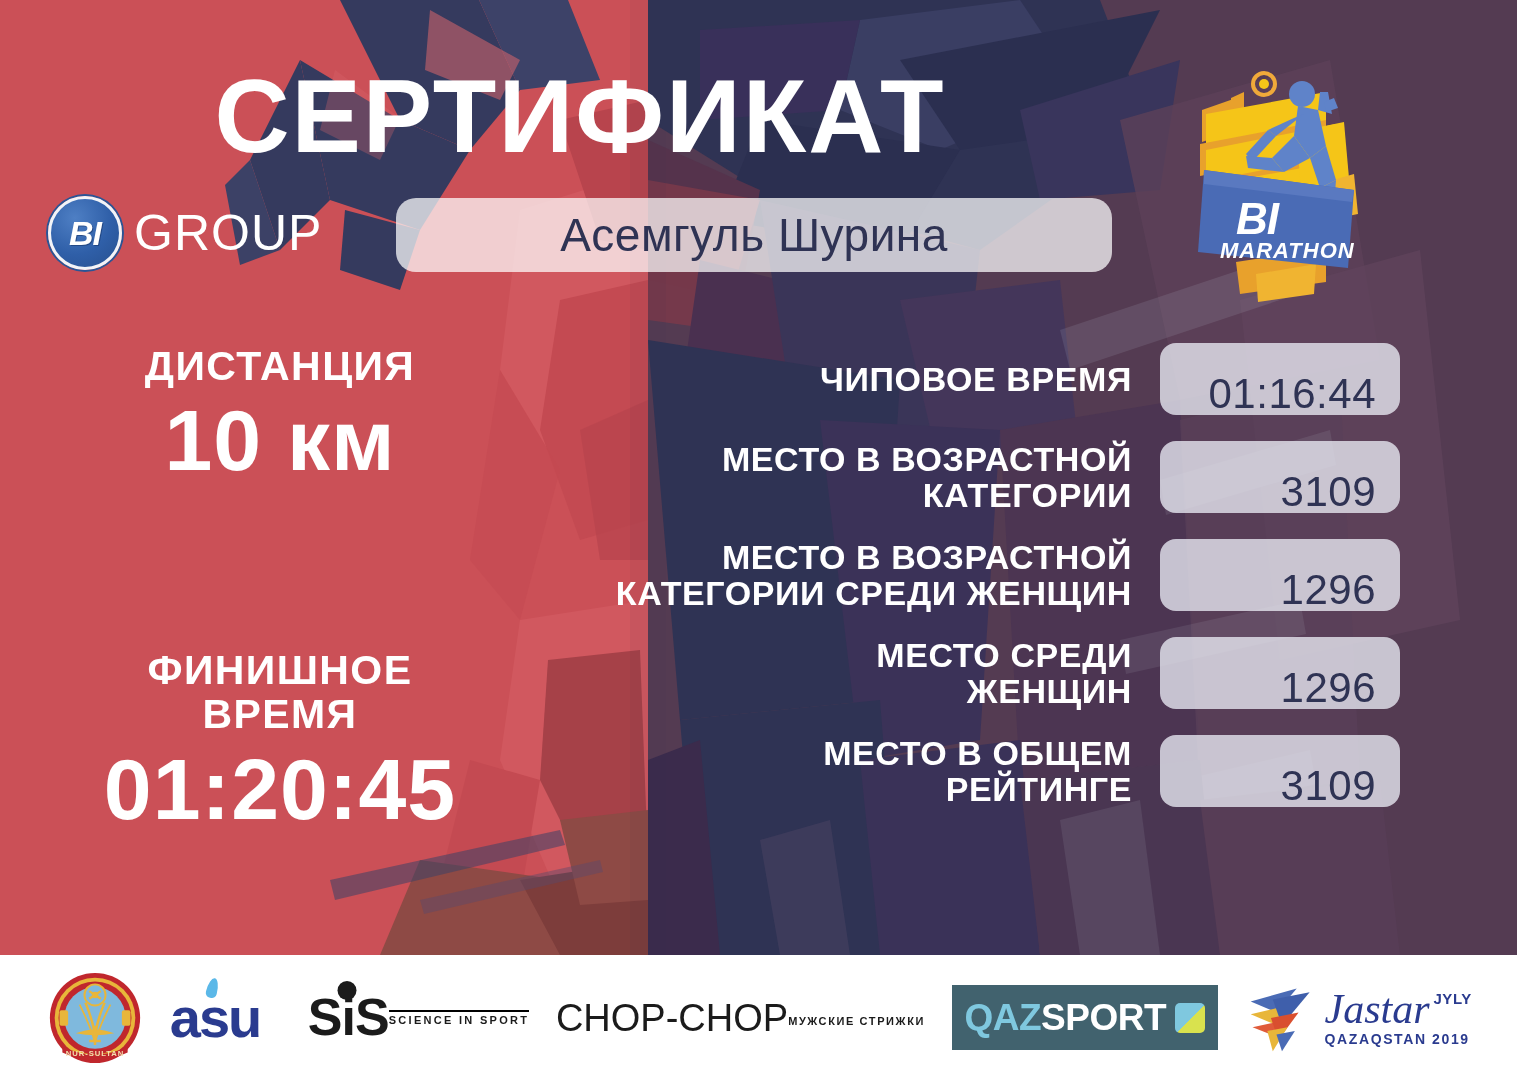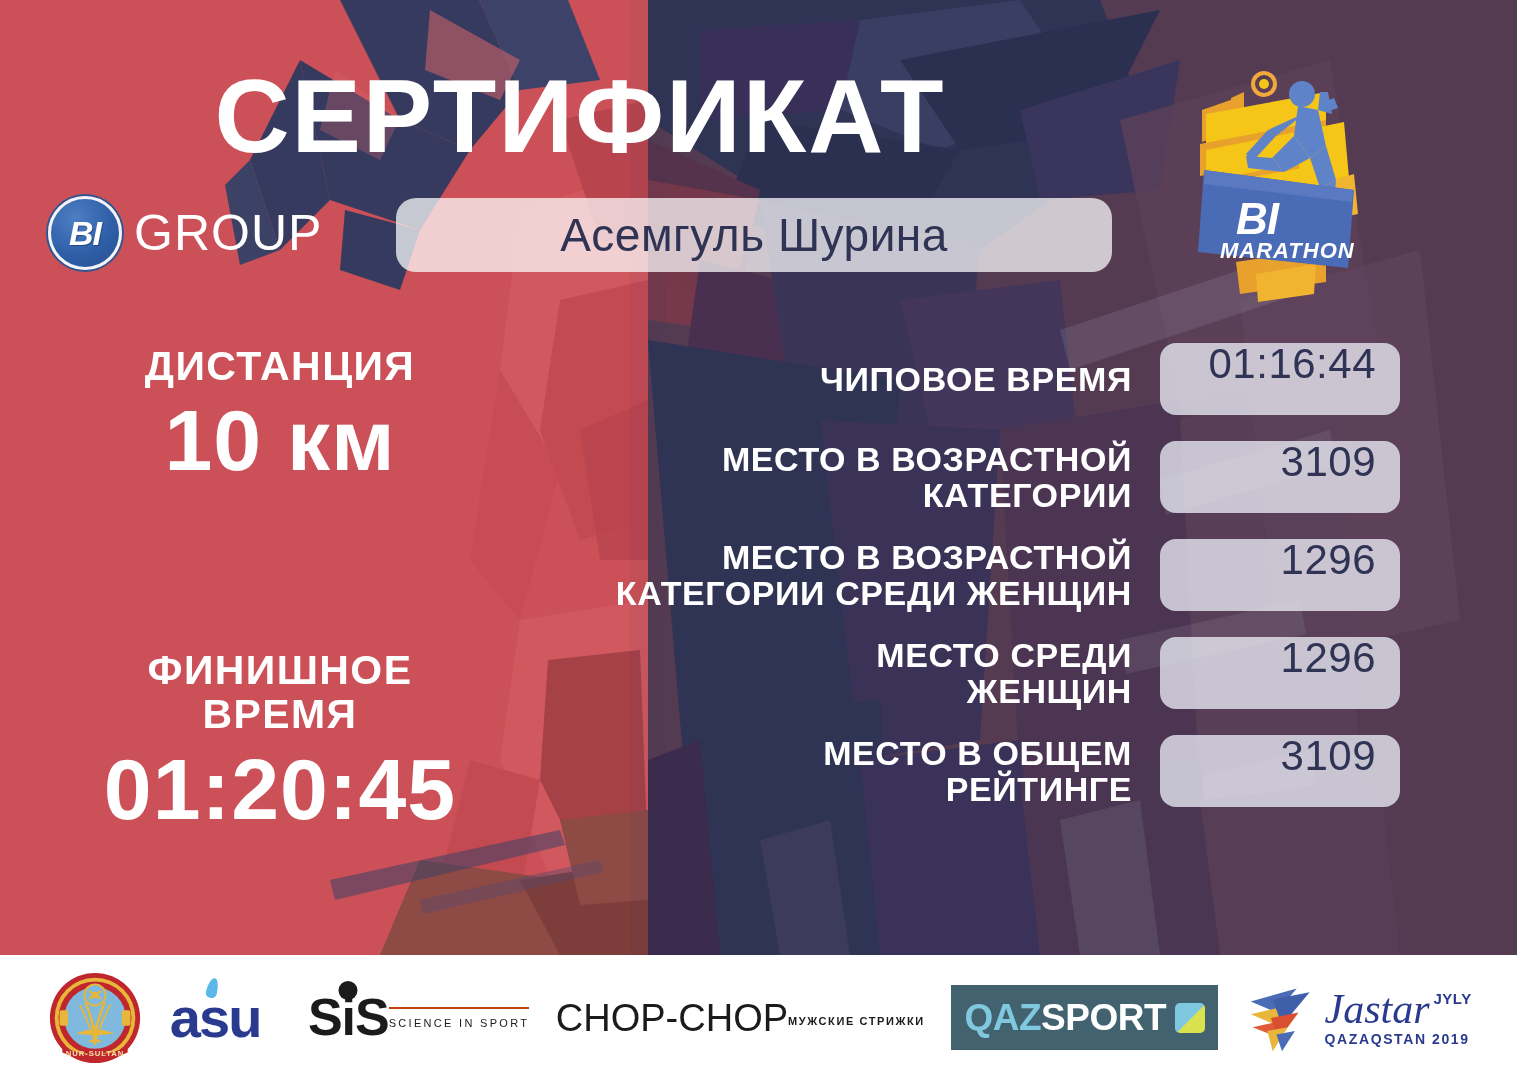--- a/index.html
+++ b/index.html
@@ -164,7 +164,7 @@
     border-radius: 16px;
     background: rgba(233,235,244,0.78);
     display: flex;
-    align-items: flex-start;
+    align-items: flex-end;
     justify-content: flex-end;
     padding-right: 24px;
   }

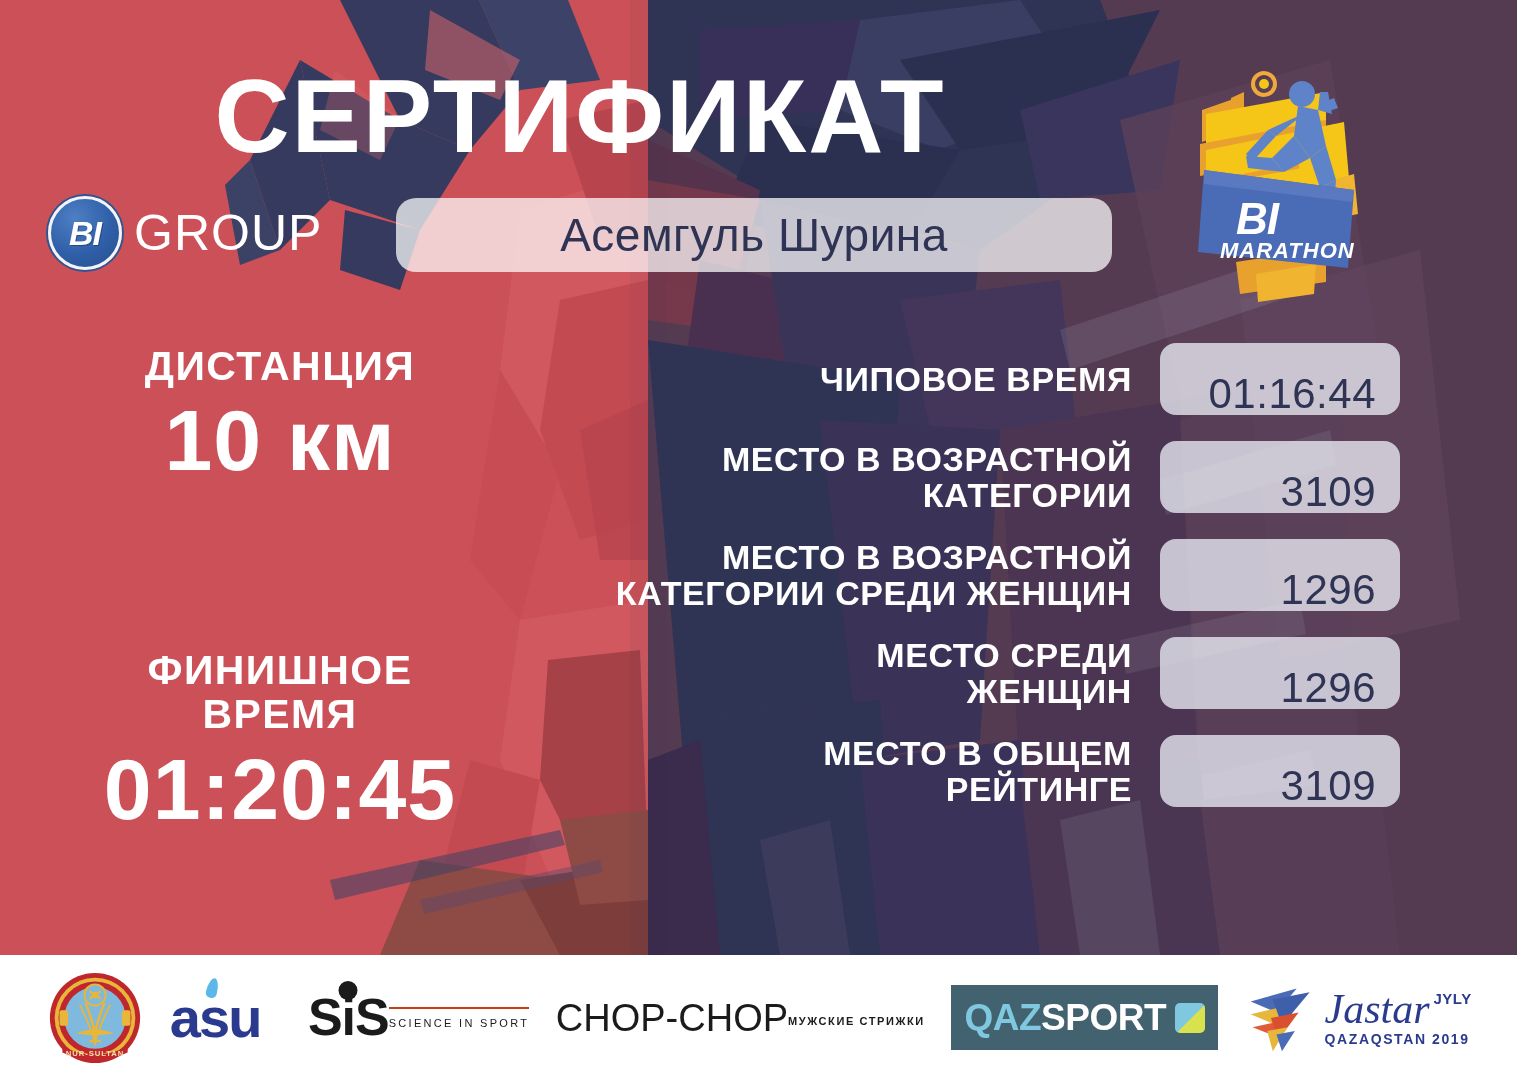--- a/index.html
+++ b/index.html
@@ -247,10 +247,10 @@
   }
   .sp-sis .sub {
     font-size: 11px;
-    font-weight: normal;
+    font-weight: bold;
     letter-spacing: 2.3px;
-    border-top: 2px solid #c2410c;
-    padding-top: 8px;
+    border-top: 2px solid #000000;
+    padding-top: 2px;
     margin-top: 2px;
     white-space: nowrap;
   }

